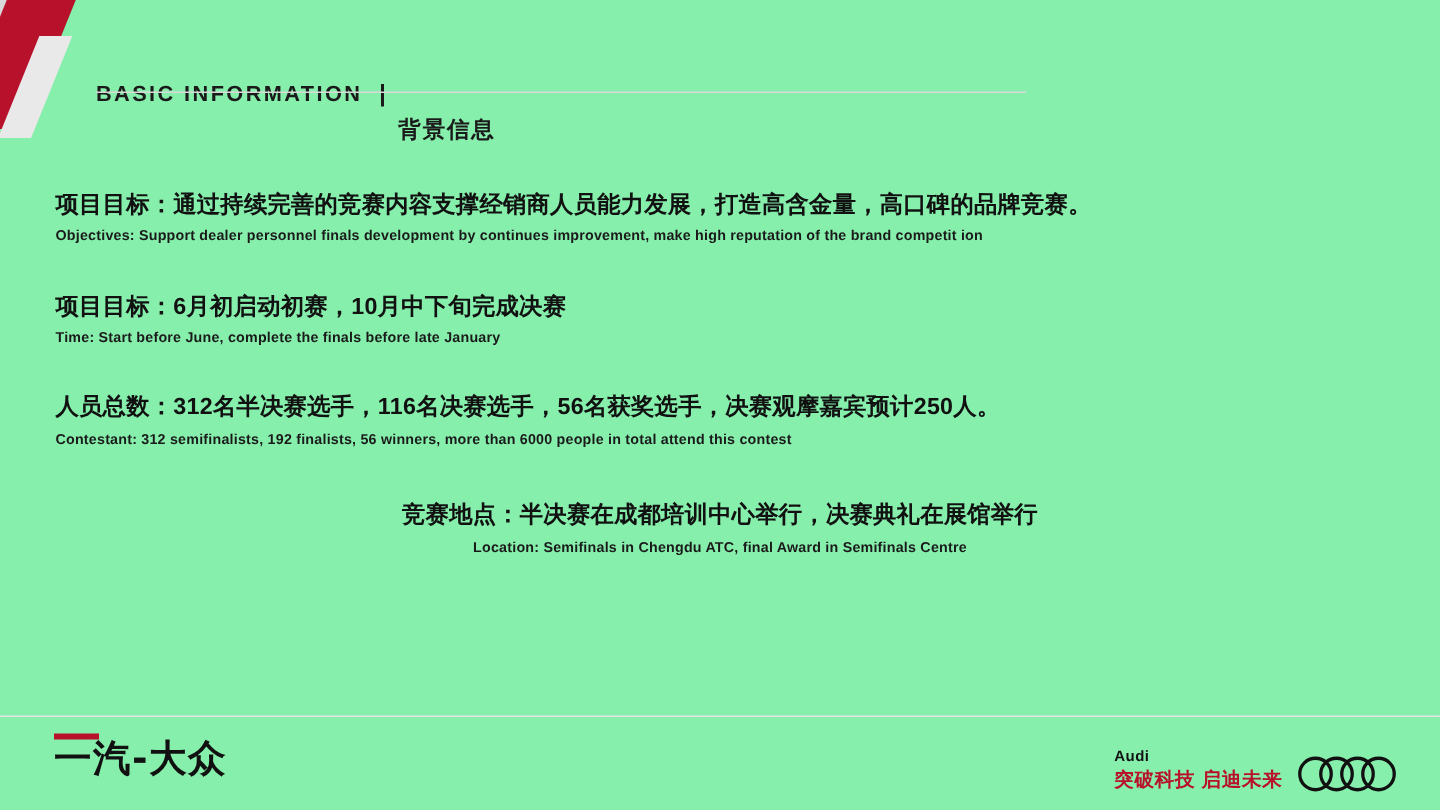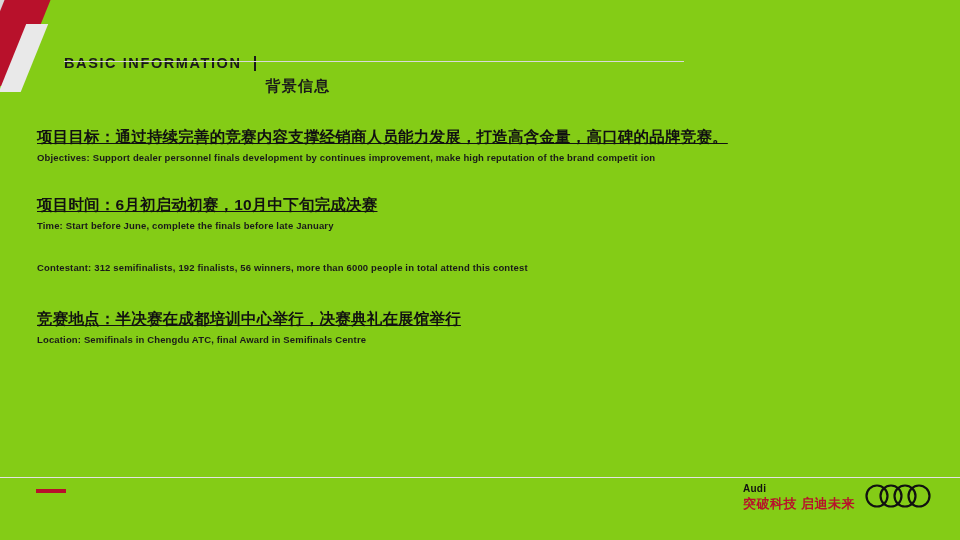--- a/index.html
+++ b/index.html
@@ -14,7 +14,7 @@
     position: relative;
     width: 960px;
     height: 540px;
-    background: #84cc16;
+    background: #86efac;
   }
 
   

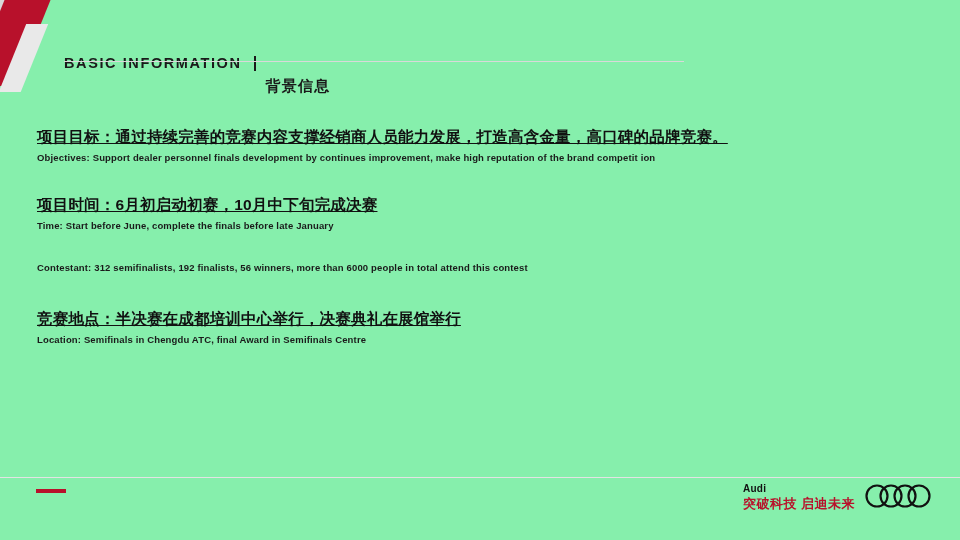--- a/index.html
+++ b/index.html
@@ -96,7 +96,6 @@
     color: #111111;
     letter-spacing: .2px;
     line-height: 1.45;
-    text-decoration: underline;
   }
   .block-en {
     font-size: 9.5px;

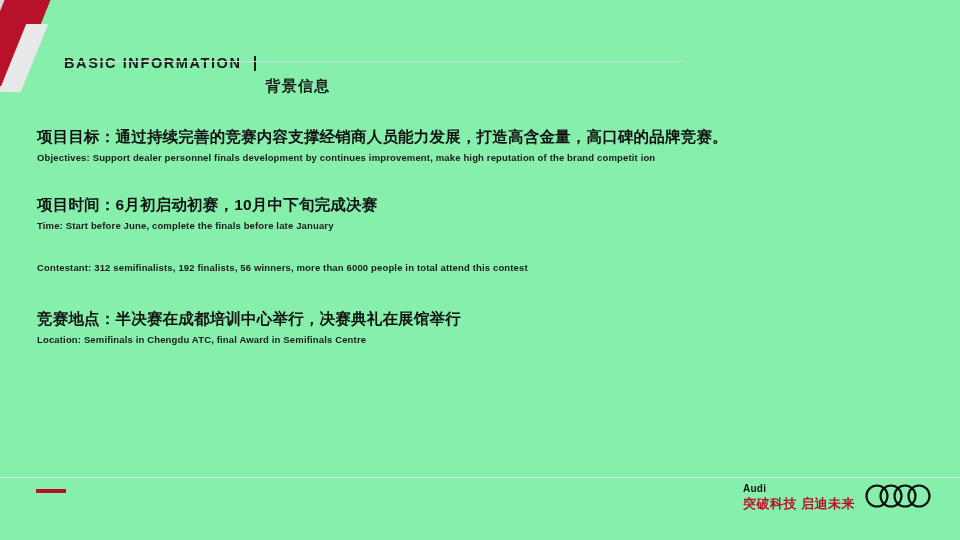--- a/index.html
+++ b/index.html
@@ -191,7 +191,7 @@
     </div>
 
     <div class="block b2">
-      <div class="block-cn">项目时间：6月初启动初赛，10月中下旬完成决赛</div>
+      <div class="block-cn">项目目标：6月初启动初赛，10月中下旬完成决赛</div>
       <div class="block-en">Time: Start before June, complete the finals before late January</div>
     </div>
 

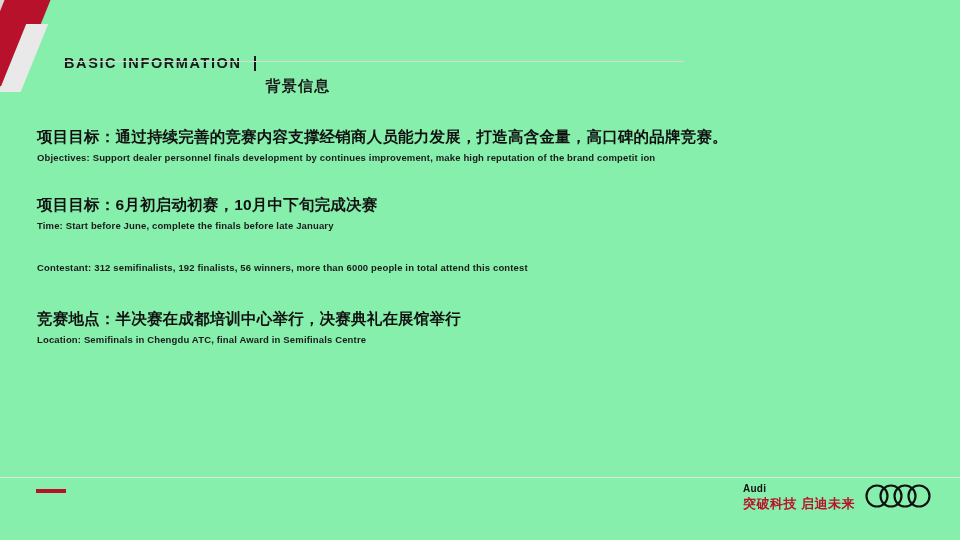--- a/index.html
+++ b/index.html
@@ -196,6 +196,7 @@
     </div>
 
     <div class="block b3">
+      <div class="block-cn">人员总数：312名半决赛选手，116名决赛选手，56名获奖选手，决赛观摩嘉宾预计250人。</div>
       <div class="block-en">Contestant: 312 semifinalists, 192 finalists, 56 winners, more than 6000 people in total attend this contest</div>
     </div>
 

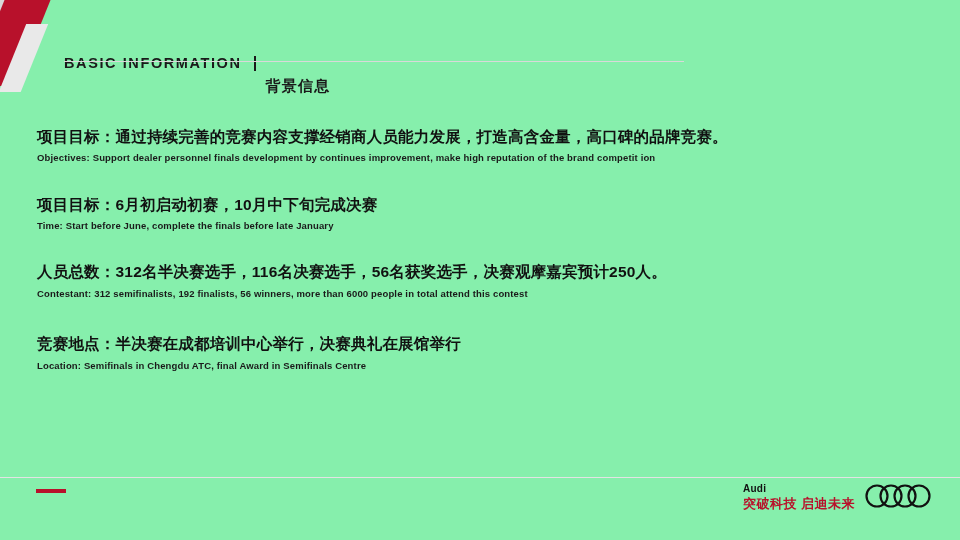--- a/index.html
+++ b/index.html
@@ -109,7 +109,7 @@
   .b2 { margin-bottom: 28px; }
   .b3 { margin-bottom: 30px; }
   .b4 { margin-bottom: 32px; }
-  .b5 { margin-bottom: 0; }
+  .b5 { margin-bottom: 0; text-align: center; }
 
   
   .footer-rule {

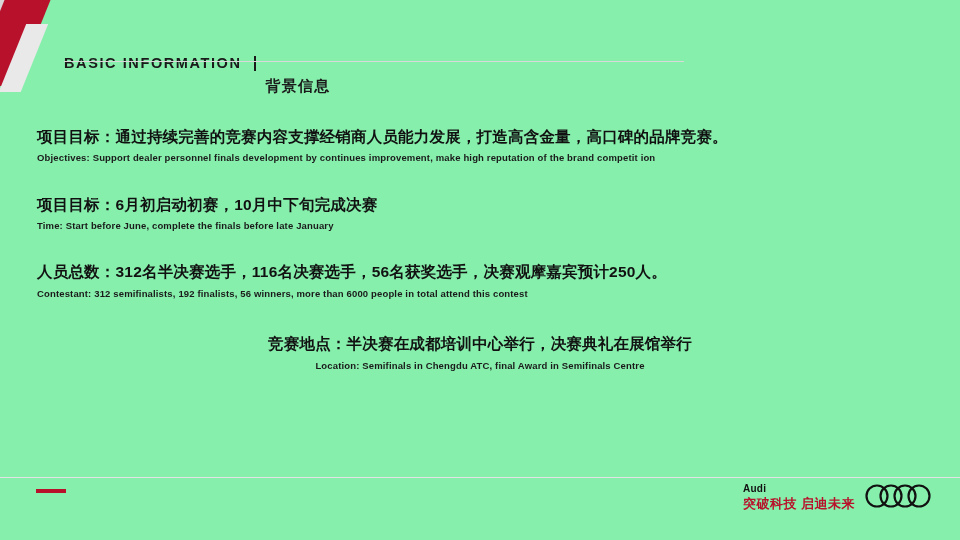--- a/index.html
+++ b/index.html
@@ -213,6 +213,9 @@
   <div class="footer-rule"></div>
 
   <div class="faw-bar"></div>
+  <div class="faw-logo">
+    <span class="faw-text">一汽-大众</span>
+  </div>
 
   <div class="audi-wrap">
     <div>

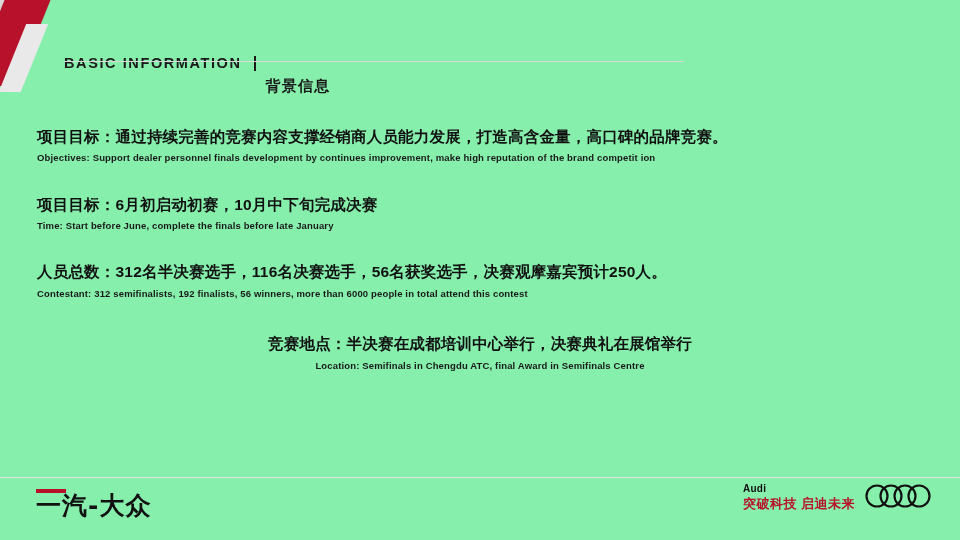--- a/index.html
+++ b/index.html
@@ -140,9 +140,9 @@
 
   .audi-wrap {
     position: absolute;
-    right: 22px; bottom: 24px;
+    right: 22px; bottom: 8px;
     display: flex;
-    align-items: flex-start;
+    align-items: center;
     gap: 9px;
   }
   .audi-slogan {

